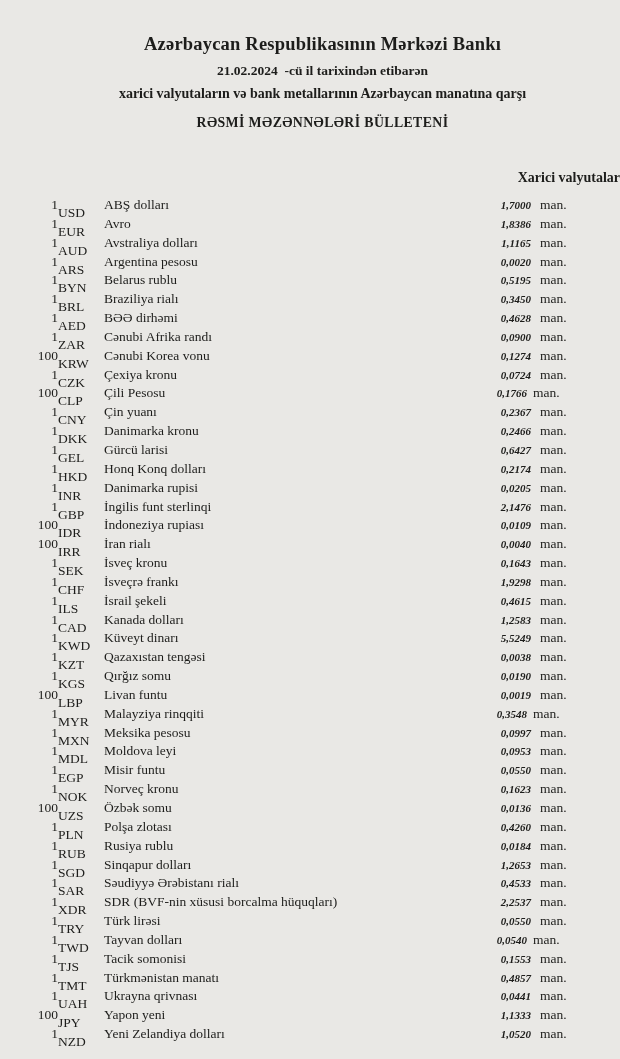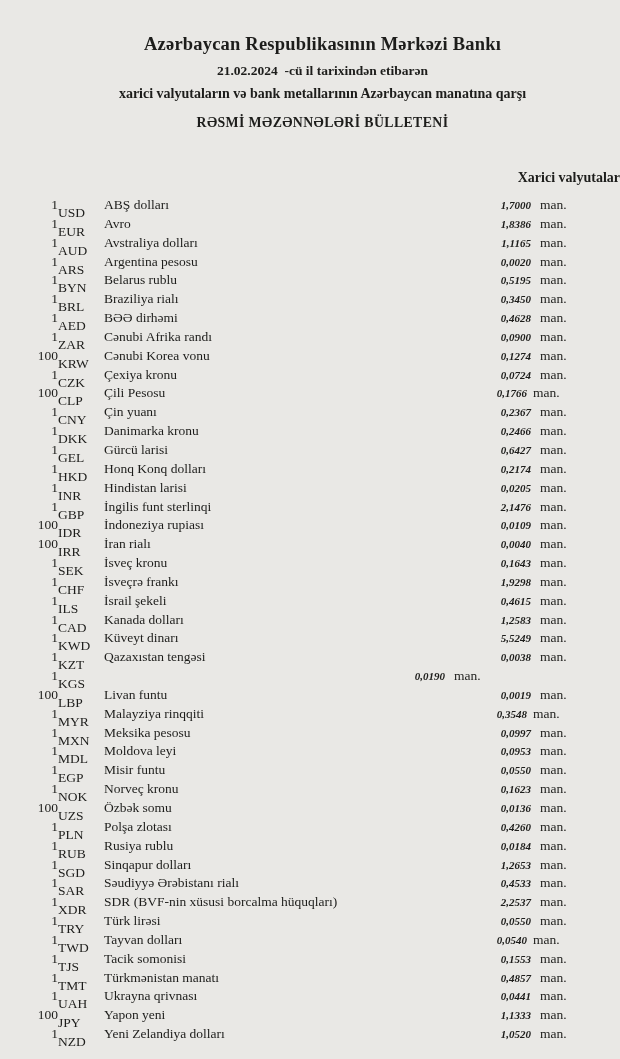--- a/index.html
+++ b/index.html
@@ -170,7 +170,7 @@
       <div class="row">
     <span class="qty">1</span>
     <span class="code">INR</span>
-    <span class="cname">Hindistan larisi</span>
+    <span class="cname">Danimarka rupisi</span>
     <span class="rate">0,0205</span>
     <span class="unit">man.</span>
   </div>

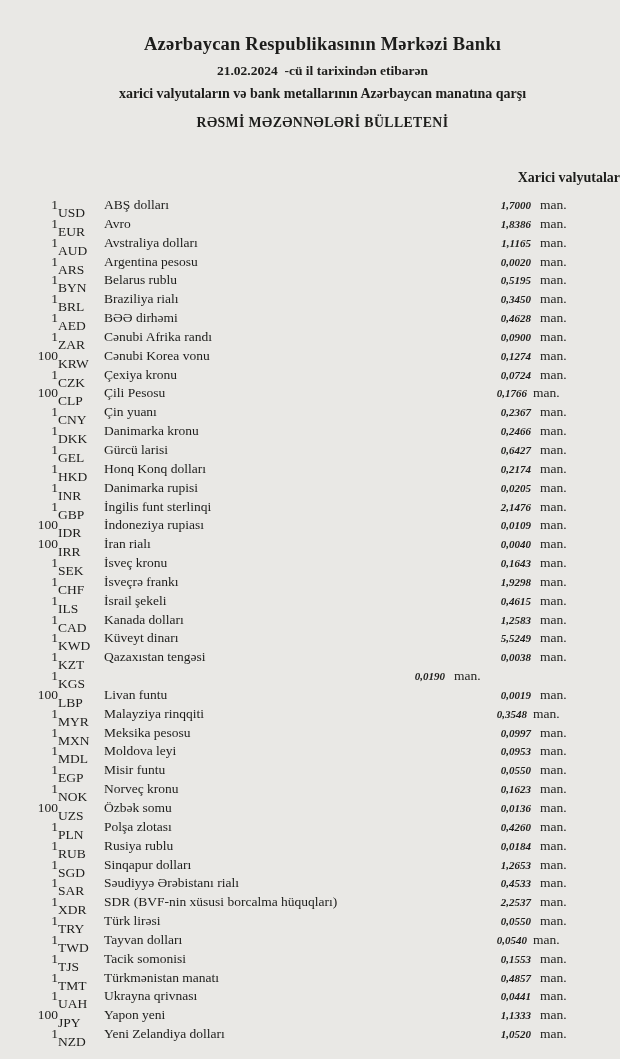--- a/index.html
+++ b/index.html
@@ -240,6 +240,7 @@
       <div class="row">
     <span class="qty">1</span>
     <span class="code">KGS</span>
+    <span class="cname">Qırğız somu</span>
     <span class="rate">0,0190</span>
     <span class="unit">man.</span>
   </div>

